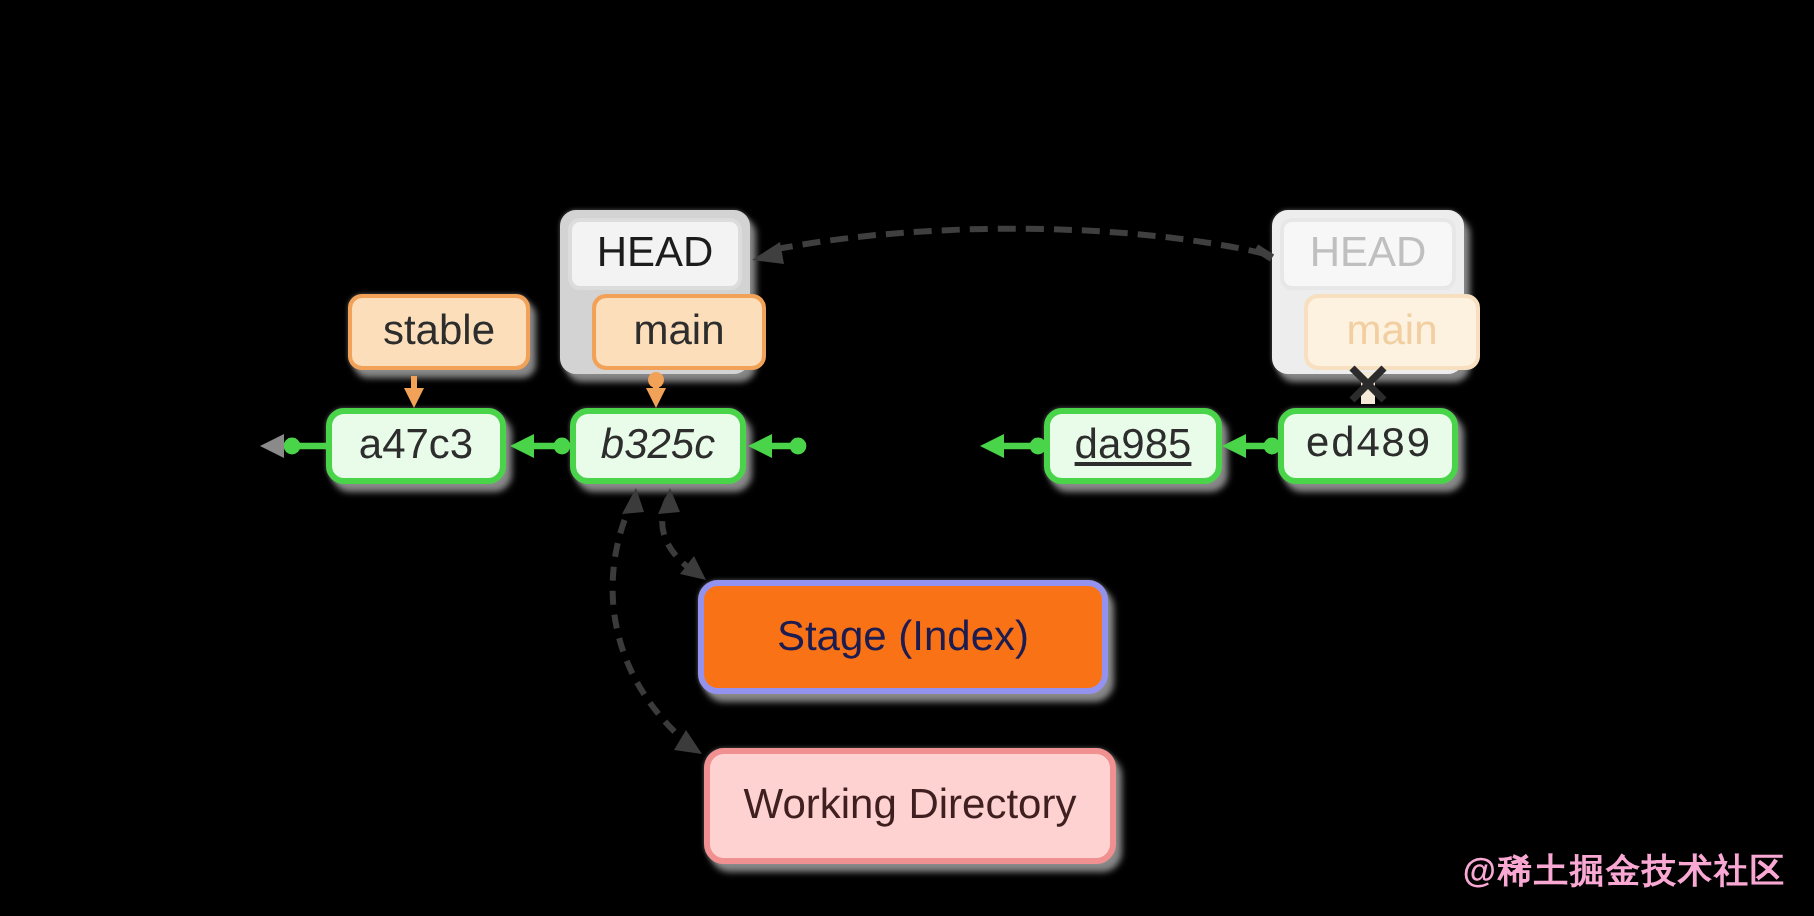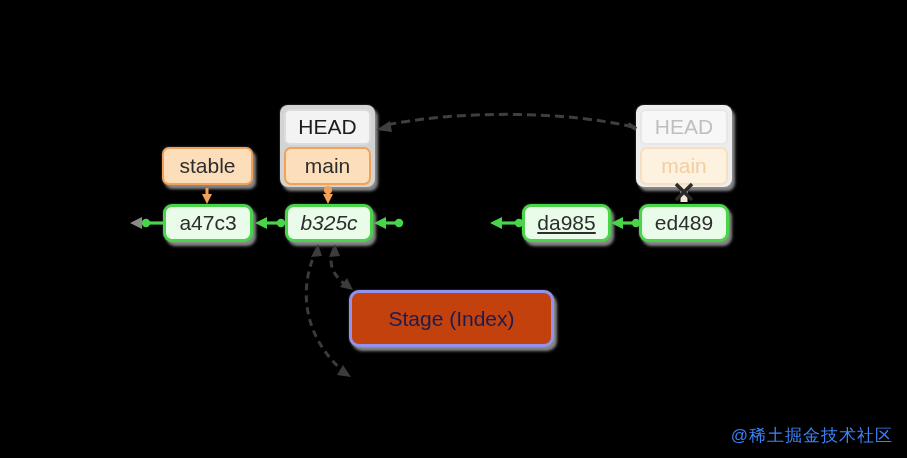--- a/index.html
+++ b/index.html
@@ -17,7 +17,7 @@
     width:90px;height:38px;top:204px;
   }
   .branch{
-    border:2px solid #f2a158;background:#fcdfba;border-radius:7px;height:38px;
+    border:2px solid #f2a158;background:#fcdfba;border-radius:7px;height:38px;margin-left:12px;
   }
   .panel{
     position:absolute;border-radius:8px;

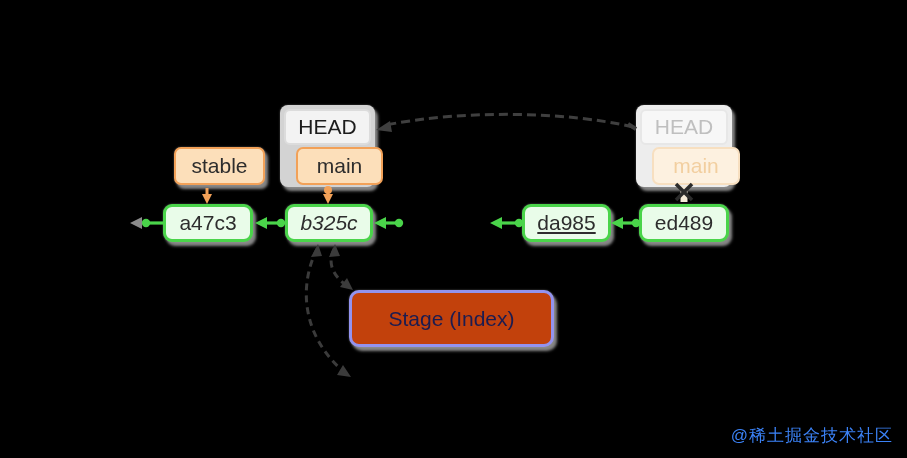--- a/index.html
+++ b/index.html
@@ -60,7 +60,7 @@
   <div class="box commit" style="left:163px;">a47c3</div>
   <div class="box commit" style="left:285px;width:88px;font-style:italic;">b325c</div>
   <div class="box commit" style="left:522px;width:89px;text-decoration:underline;">da985</div>
-  <div class="box commit" style="left:639px;">ed489</div>
+  <div class="box commit" style="left:639px;font-family:Liberation Mono, monospace;">ed489</div>
 
   <div class="box area" id="stage">Stage (Index)</div>
 

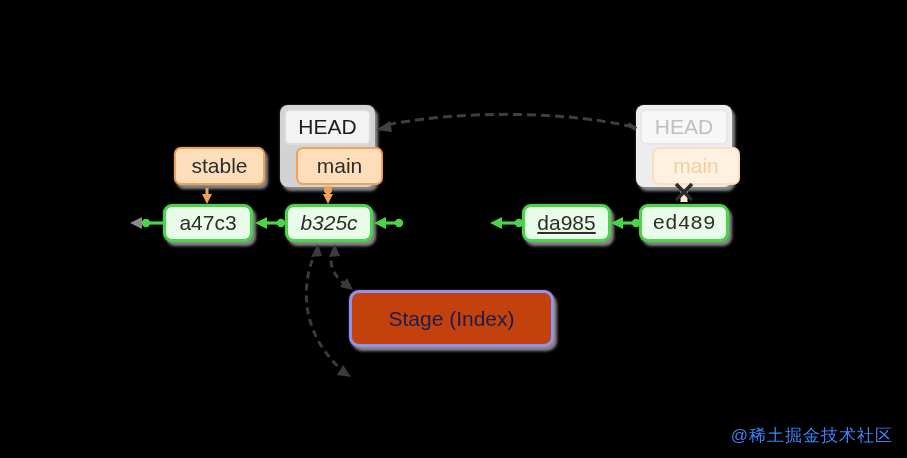--- a/index.html
+++ b/index.html
@@ -32,7 +32,7 @@
   .area{
     border:3px solid;border-radius:10px;font-size:21px;
   }
-  #stage{left:349px;top:290px;width:205px;height:57px;border-color:#9393ef;background:#c2410c;color:#1c1c50;}
+  #stage{left:349px;top:290px;width:205px;height:57px;border-color:#9393ef;background:#f97316;color:#1c1c50;}
   #working{left:352px;top:374px;width:206px;height:58px;border-color:#f19090;background:#ffd2d2;color:#3f1f1f;}
   #watermark{
     position:absolute;right:14px;bottom:11px;color:#3b82f6;font-size:17px;font-weight:400;

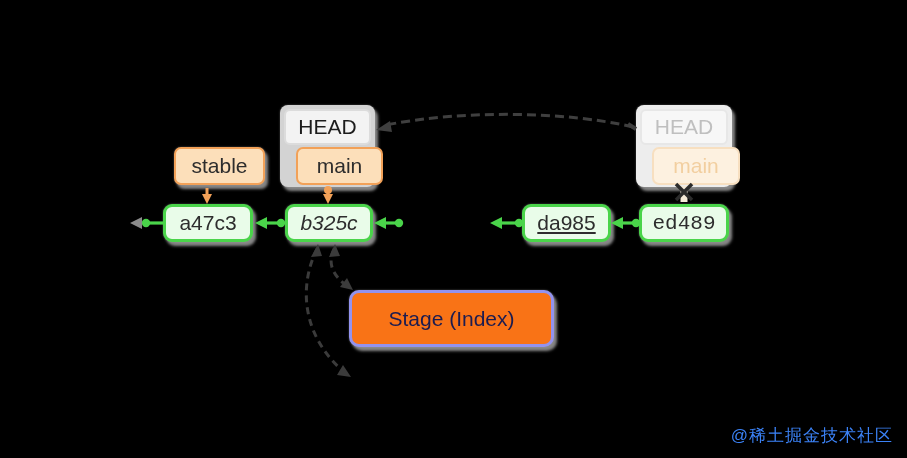--- a/index.html
+++ b/index.html
@@ -63,6 +63,7 @@
   <div class="box commit" style="left:639px;font-family:Liberation Mono, monospace;">ed489</div>
 
   <div class="box area" id="stage">Stage (Index)</div>
+  <div class="box area" id="working">Working Directory</div>
 
   <svg class="overlay" width="907" height="458" viewBox="0 0 907 458">
 

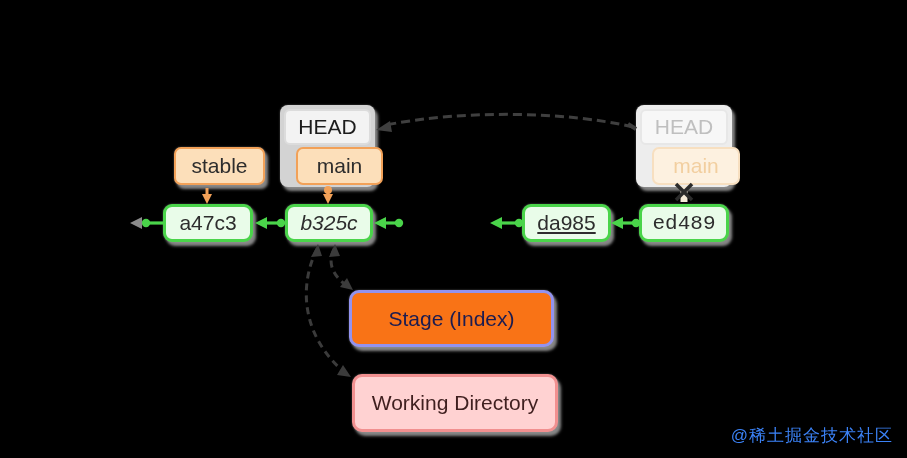--- a/index.html
+++ b/index.html
@@ -35,7 +35,7 @@
   #stage{left:349px;top:290px;width:205px;height:57px;border-color:#9393ef;background:#f97316;color:#1c1c50;}
   #working{left:352px;top:374px;width:206px;height:58px;border-color:#f19090;background:#ffd2d2;color:#3f1f1f;}
   #watermark{
-    position:absolute;right:14px;bottom:11px;color:#3b82f6;font-size:17px;font-weight:400;
+    position:absolute;right:14px;bottom:11px;color:#f9a8d4;font-size:17px;font-weight:700;
     text-shadow:1px 1px 2px #000, -1px -1px 2px rgba(0,0,0,.7);letter-spacing:1px;
   }
   svg.overlay{position:absolute;left:0;top:0;pointer-events:none;}

